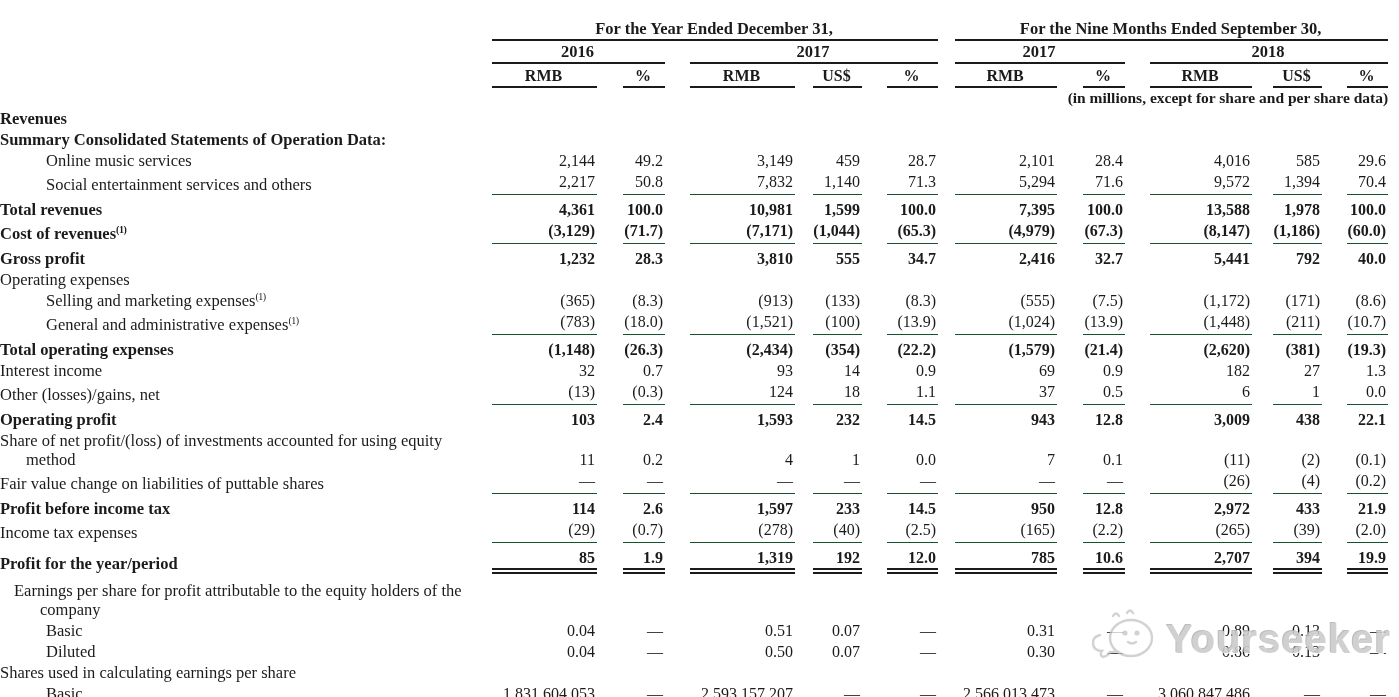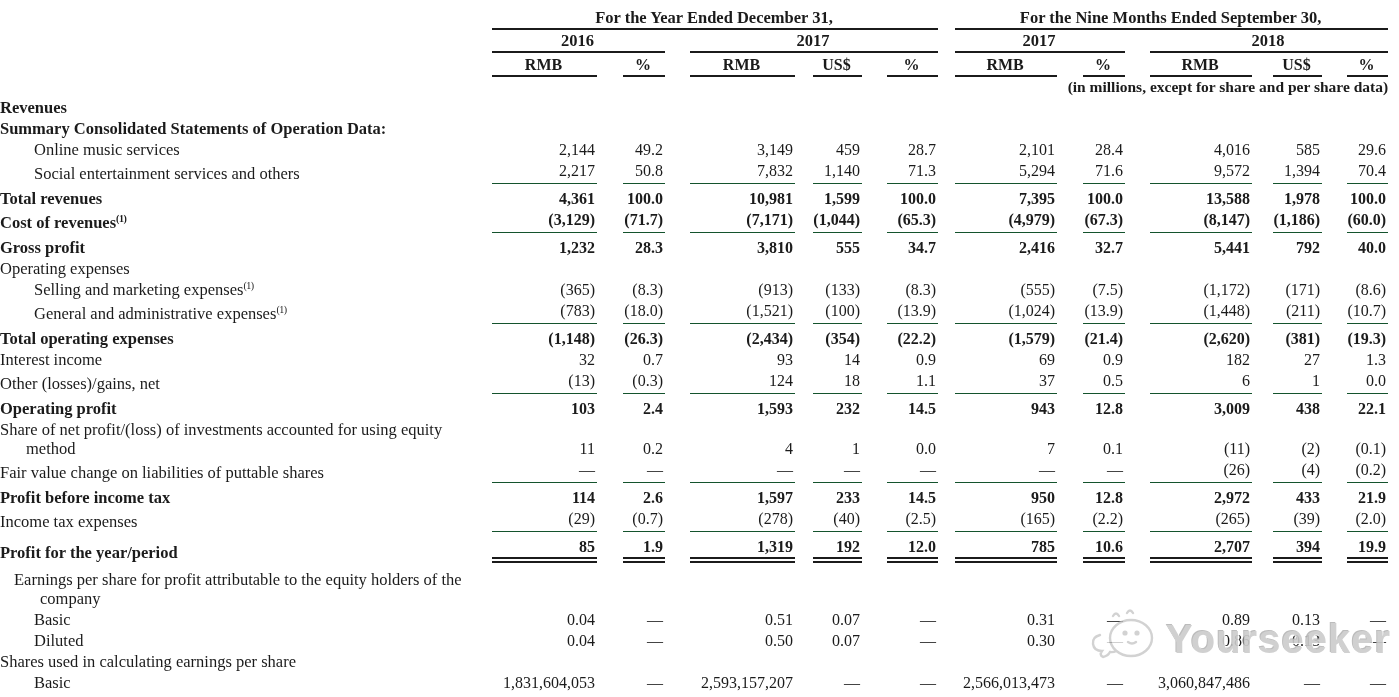--- a/index.html
+++ b/index.html
@@ -37,7 +37,7 @@
   
   thead td{font-weight:bold;}
   thead .cl{text-align:center;border-bottom:2px solid #1b1b1b;padding-bottom:1px;}
-  tr.grp-row td{padding-top:7px;}
+  tr.grp-row td{padding-top:18px;}
   tr.grp-row .cl{font-size:16.5px;}
   tr.year-row .cl{font-size:16.5px;padding-top:1px;}
   tr.colhdr-row .cl{font-size:16px;padding-top:2px;}

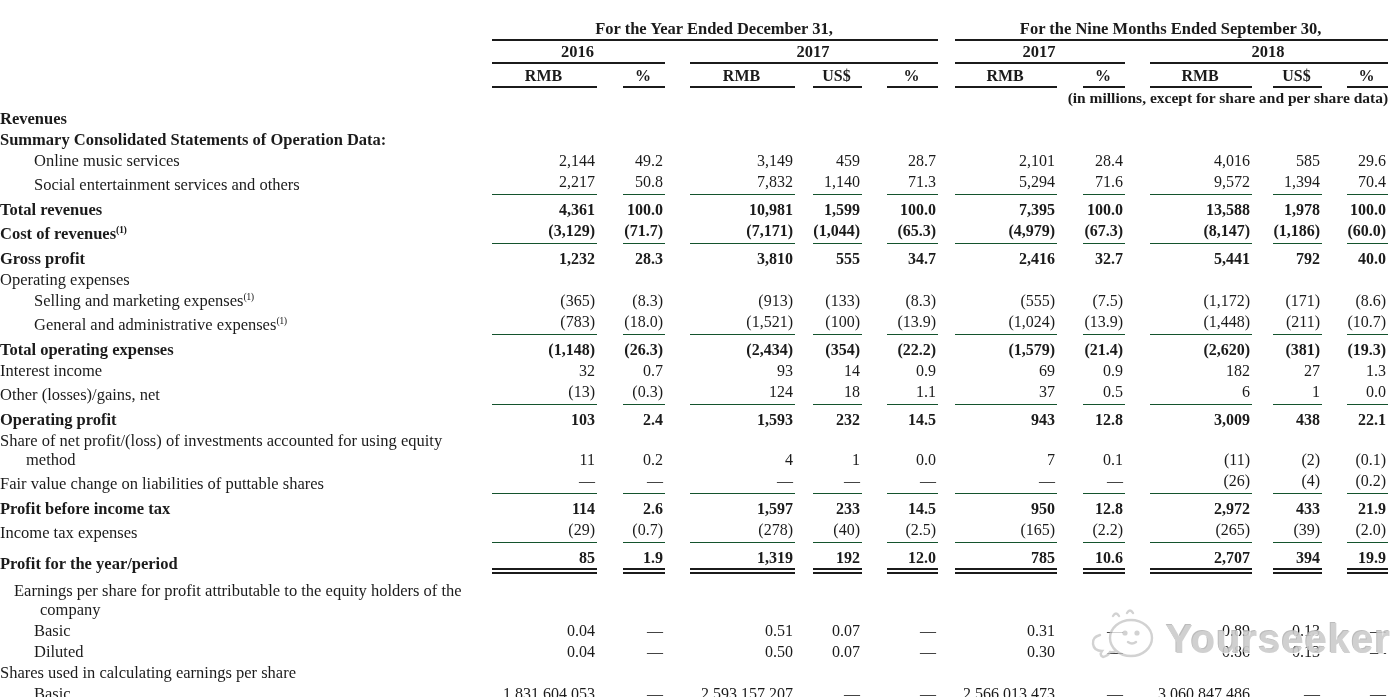--- a/index.html
+++ b/index.html
@@ -49,7 +49,7 @@
     padding:1px 14px 1px 26px;text-indent:-26px;
     vertical-align:bottom;
   }
-  tbody td.lbl.ind{padding-left:34px;text-indent:0;}
+  tbody td.lbl.ind{padding-left:46px;text-indent:0;}
   tbody td.v{font-size:16px;}
   tr.b td{font-weight:bold;}
   tr.u td.v .cl{border-bottom:1px solid #14532d;padding-bottom:3px;}

